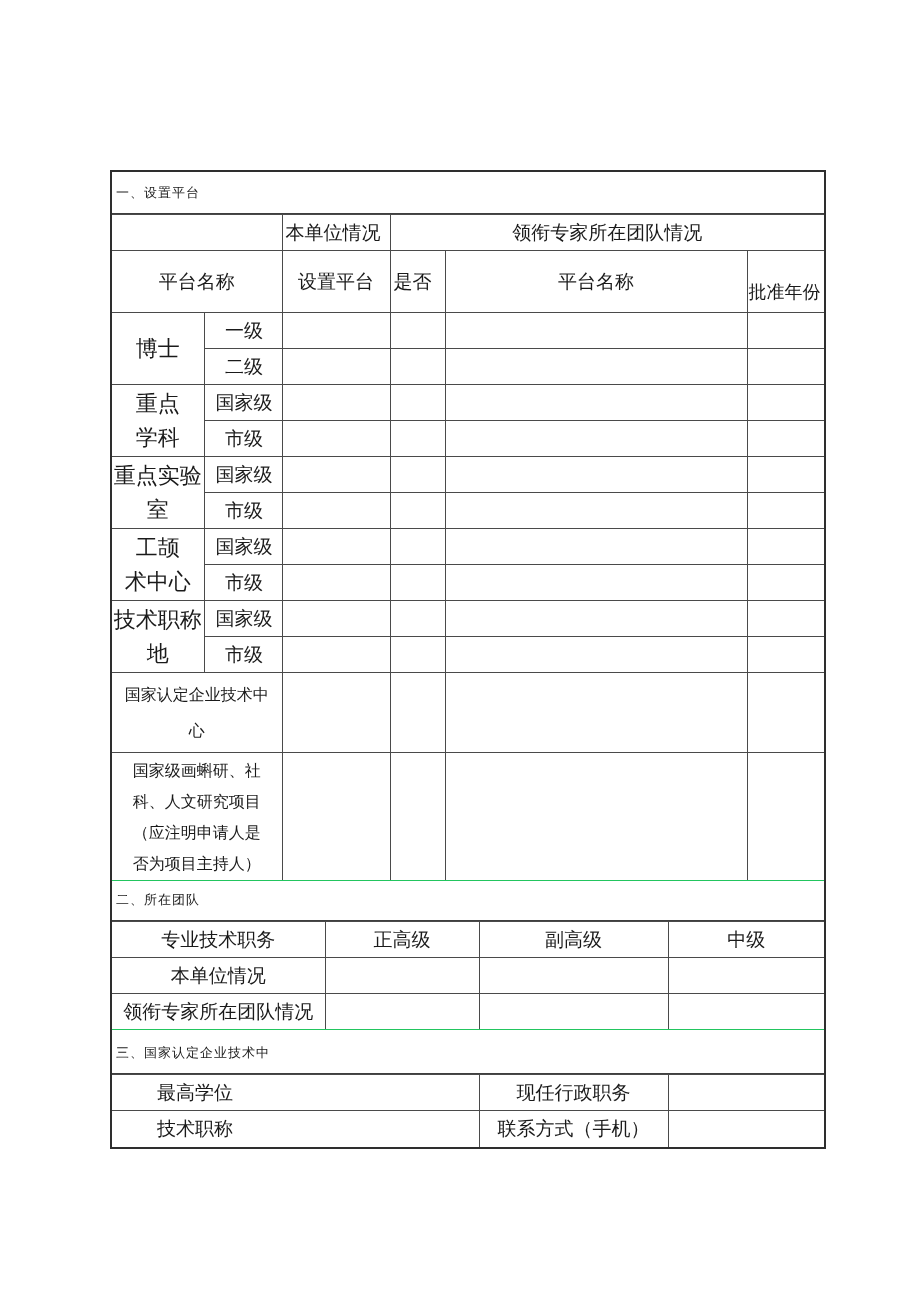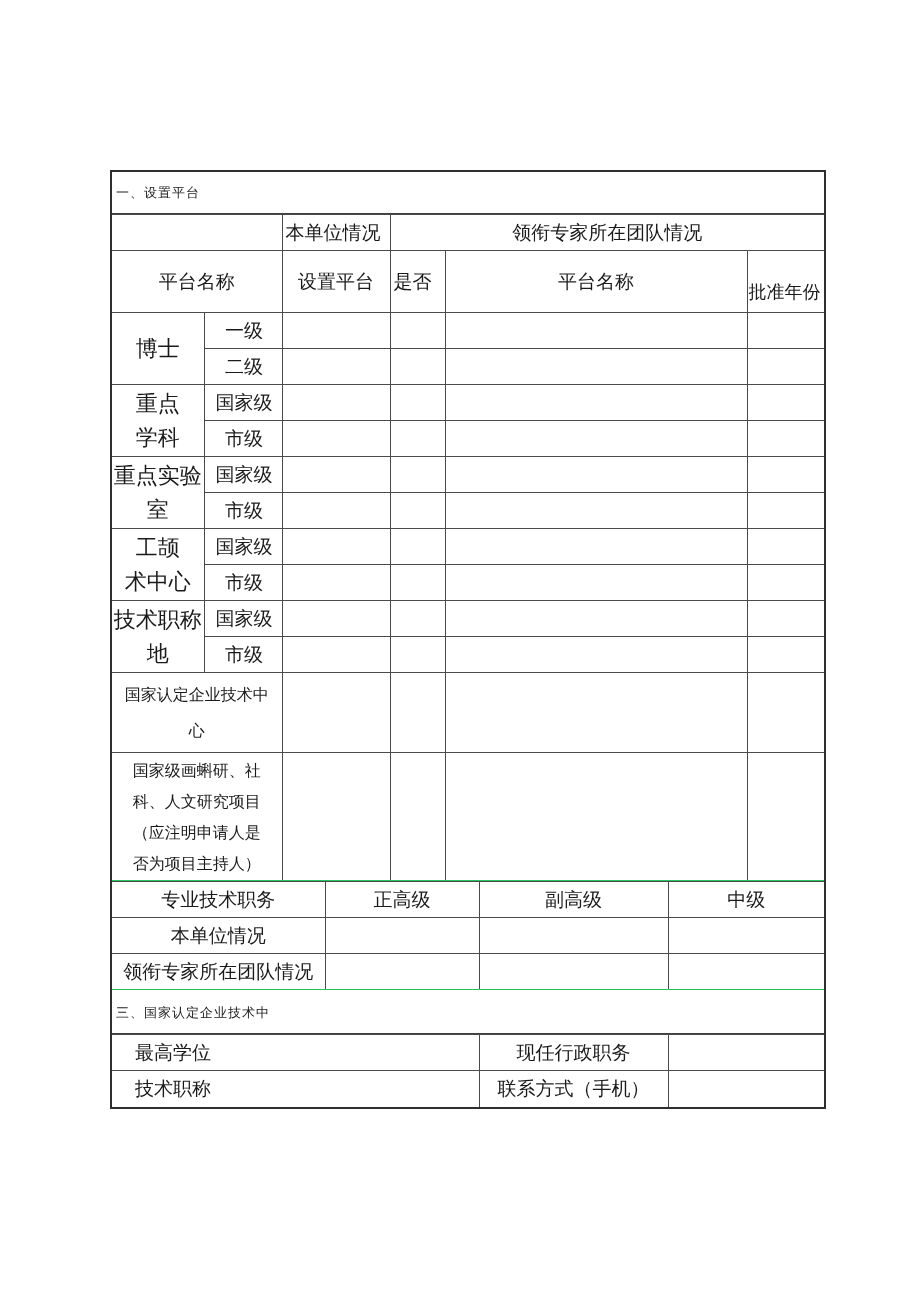--- a/index.html
+++ b/index.html
@@ -216,6 +216,7 @@
     </tbody>
       </table>
 
+    <div class="sec-title t2">二、所在团队</div>
 
     <table id="tbl2">
       <colgroup>

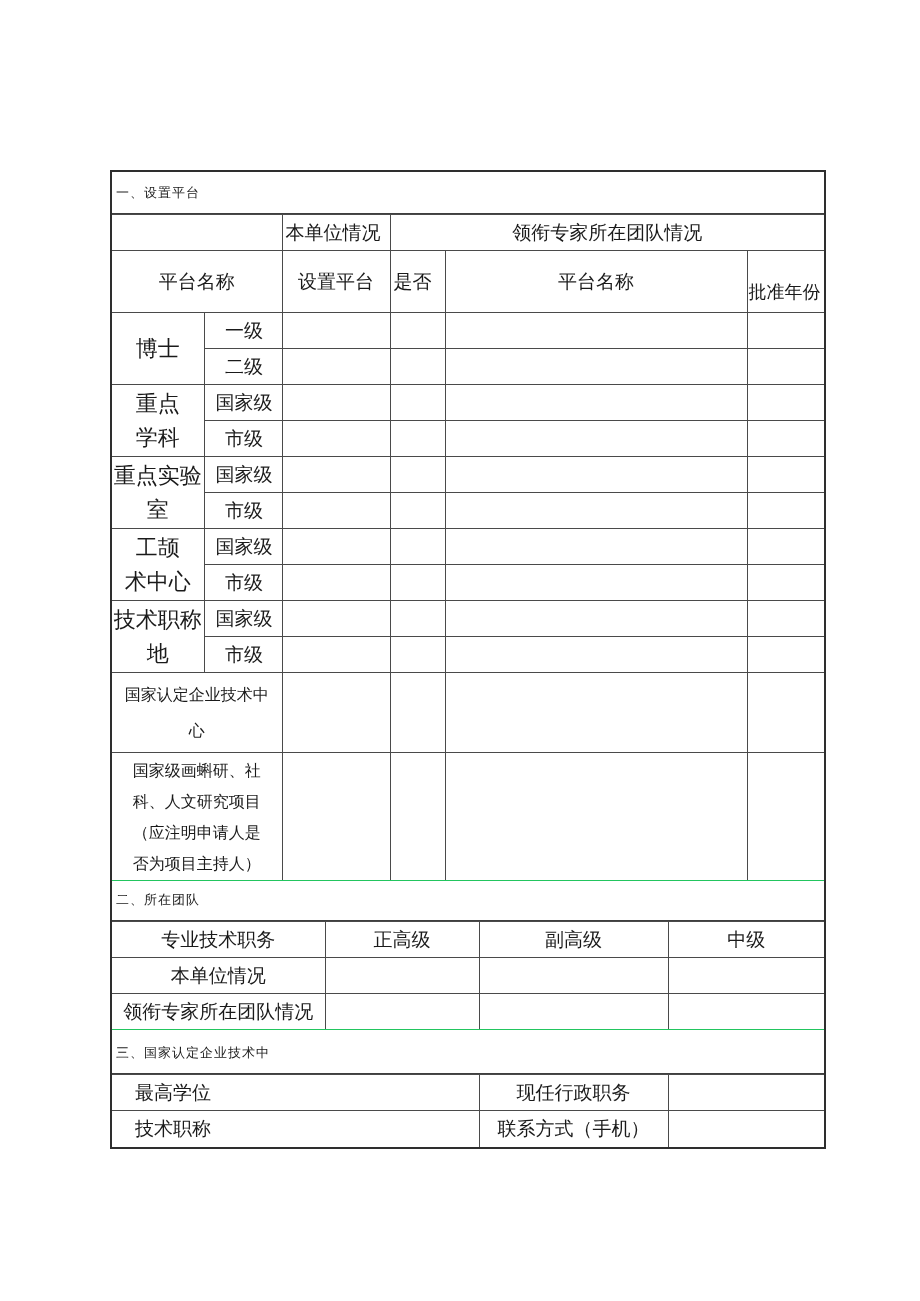--- a/index.html
+++ b/index.html
@@ -78,7 +78,7 @@
   }
   .indent{
     text-align:left;
-    padding-left:23px;
+    padding-left:45px;
   }
 </style>
 </head>

